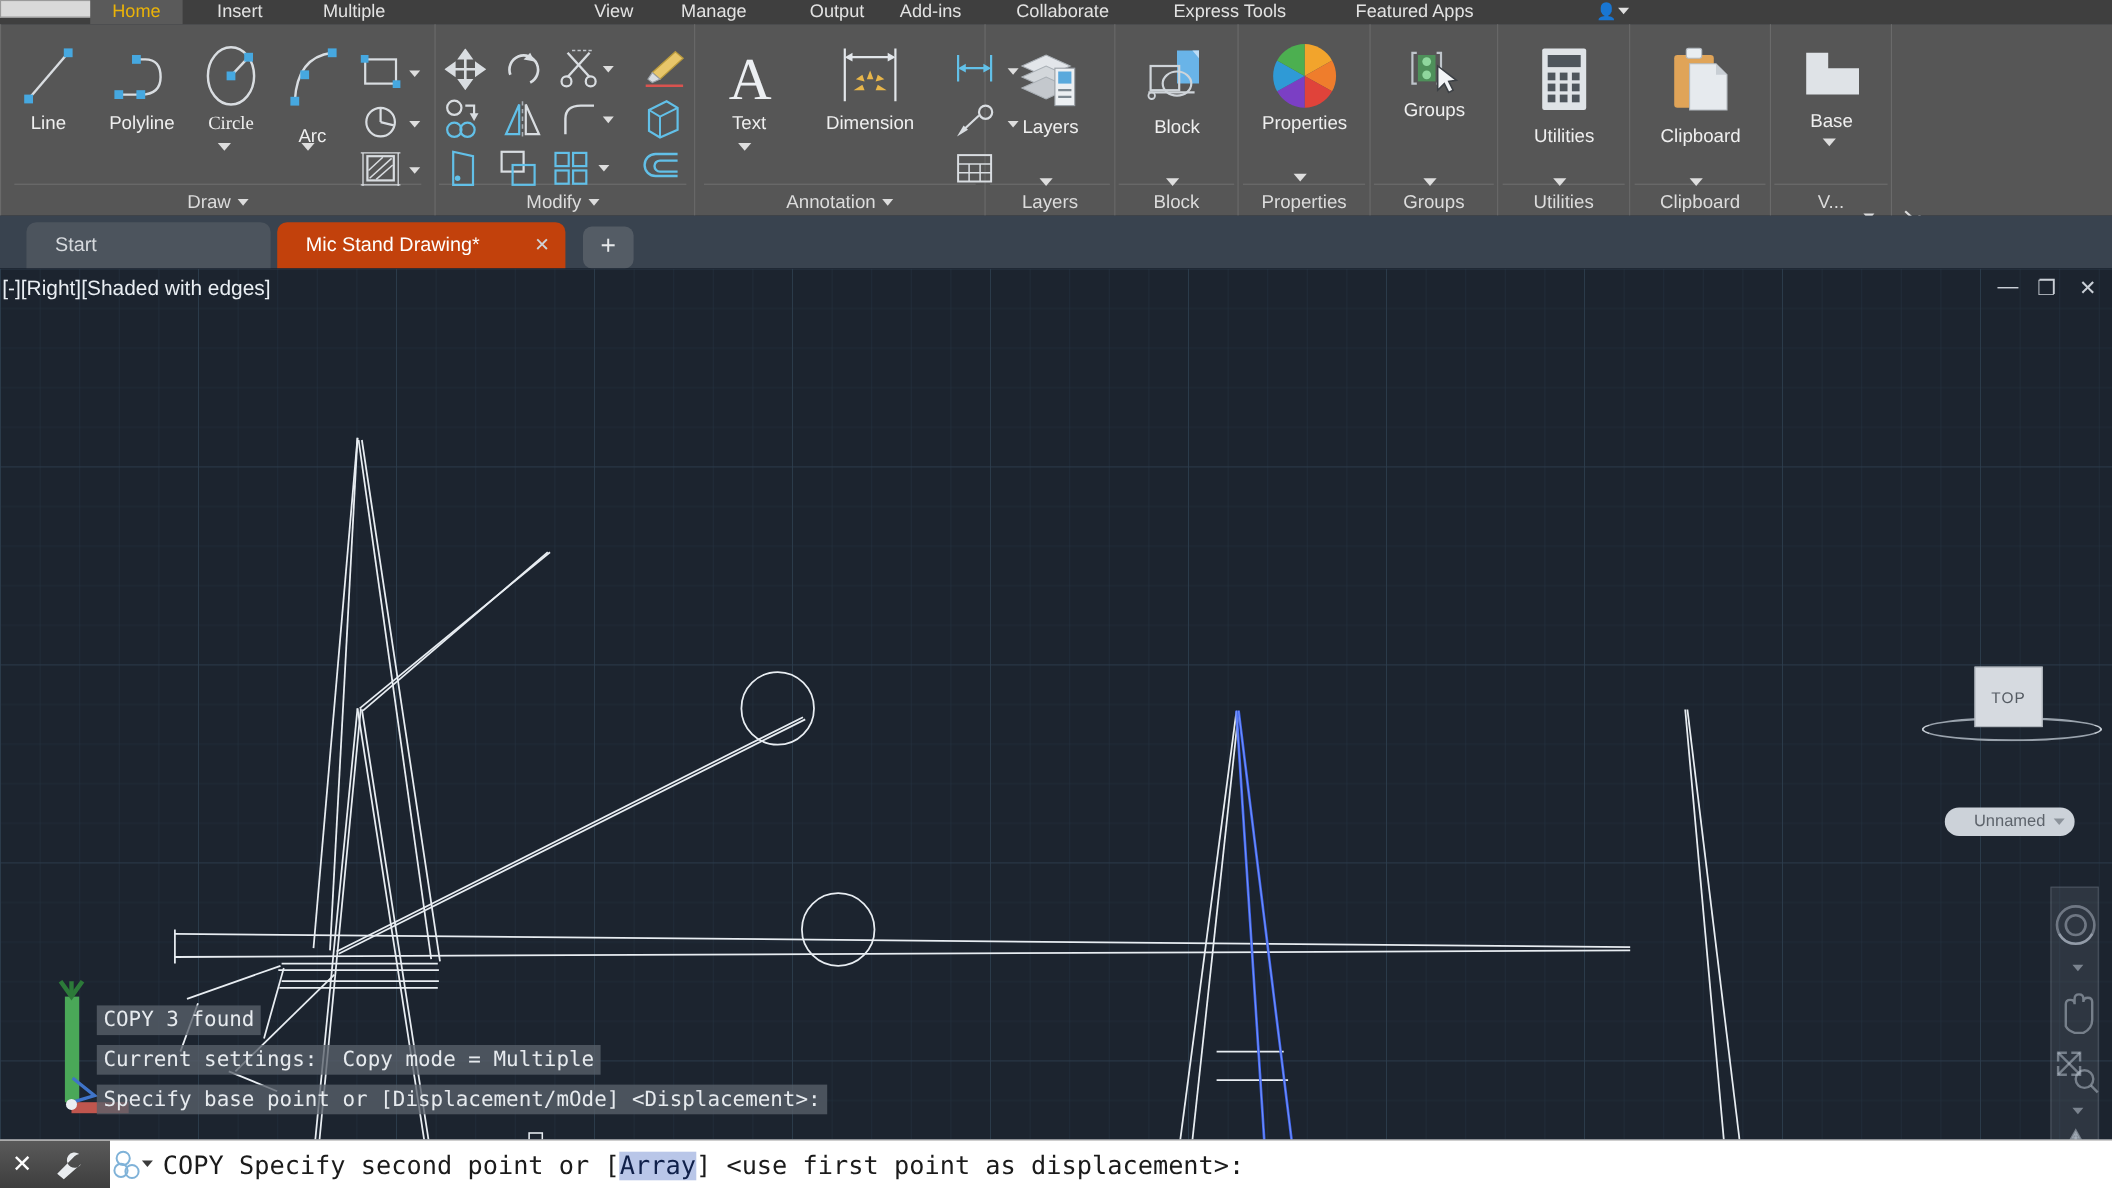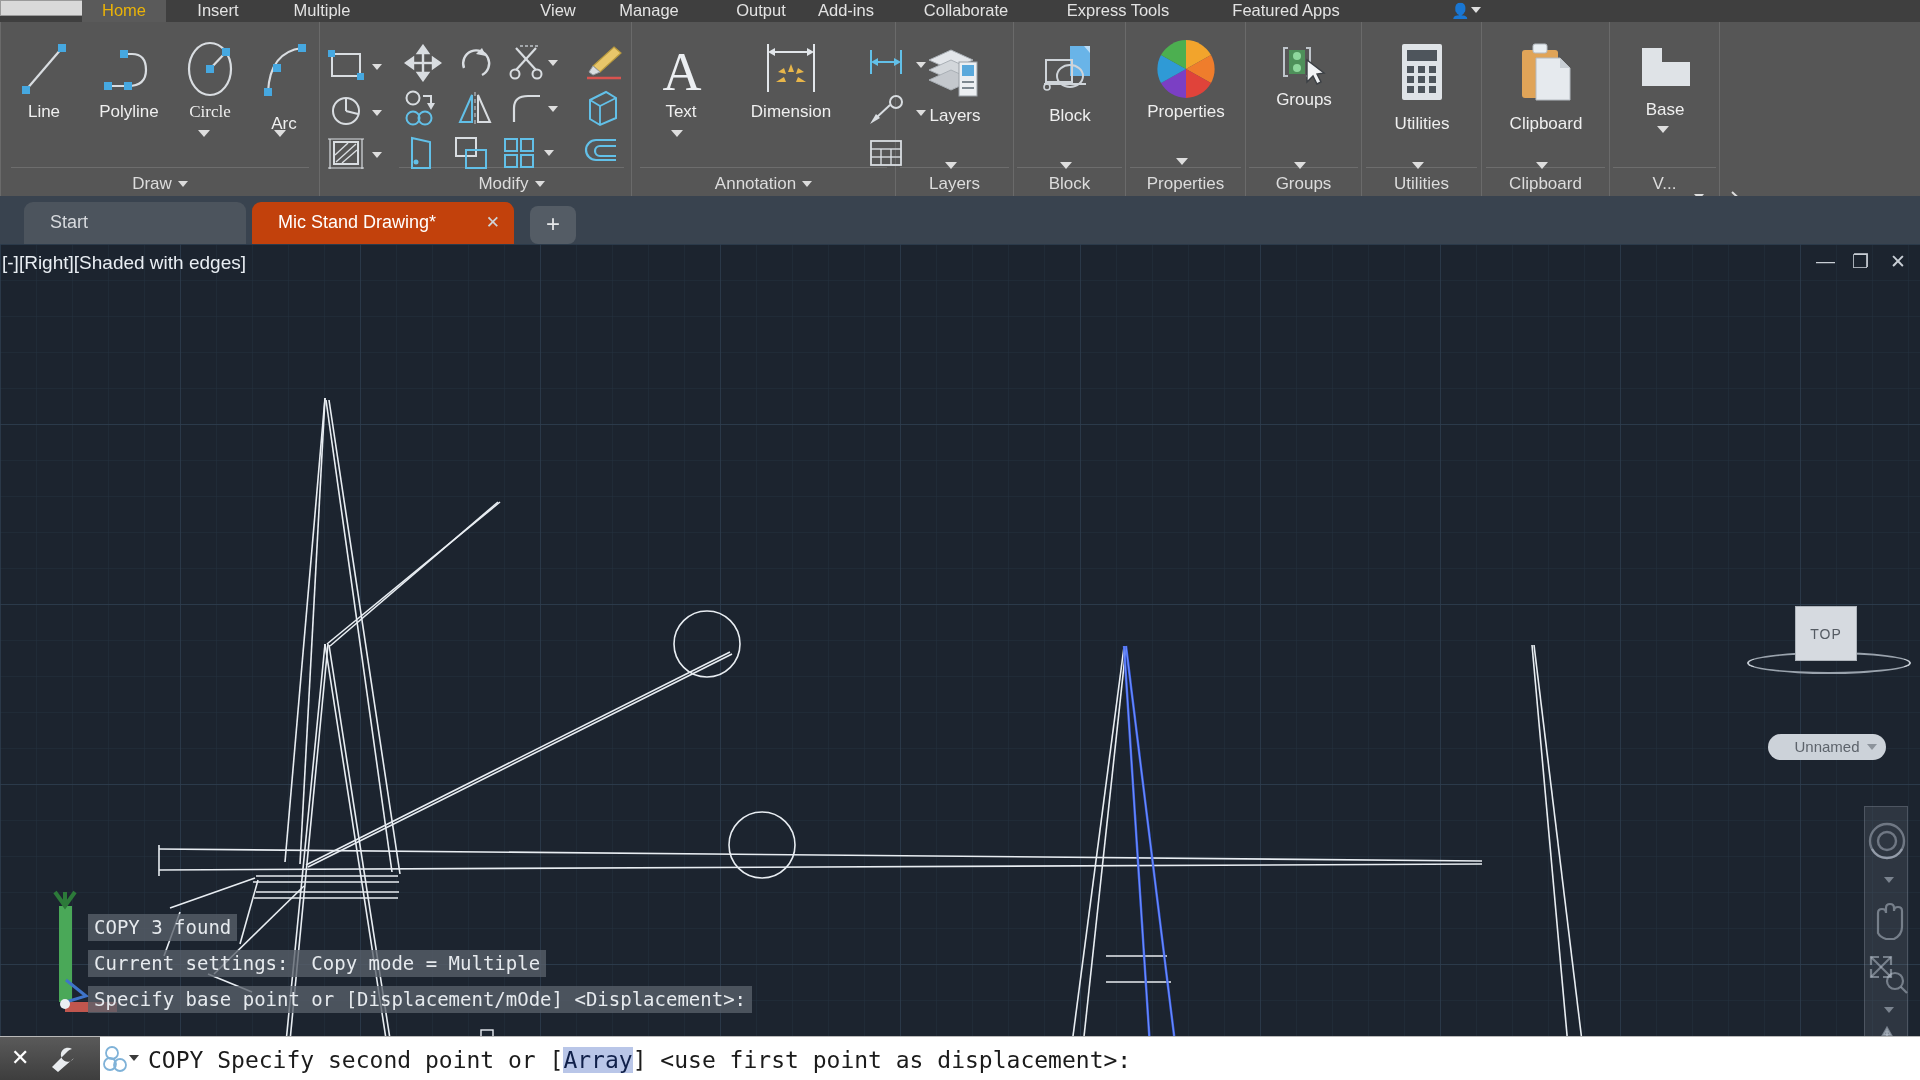--- a/index.html
+++ b/index.html
@@ -216,7 +216,7 @@
 
   <div class="ribbon">
     <div id="panels-host">
-        <div class="panel first" style="left: 0px; width: 320px;">
+        <div class="panel first" style="left: 0px; width: 396px;">
           <div class="panel-sep"></div>
           <div class="panel-title"><span>Draw</span><span class="tri"></span></div>
         </div>

